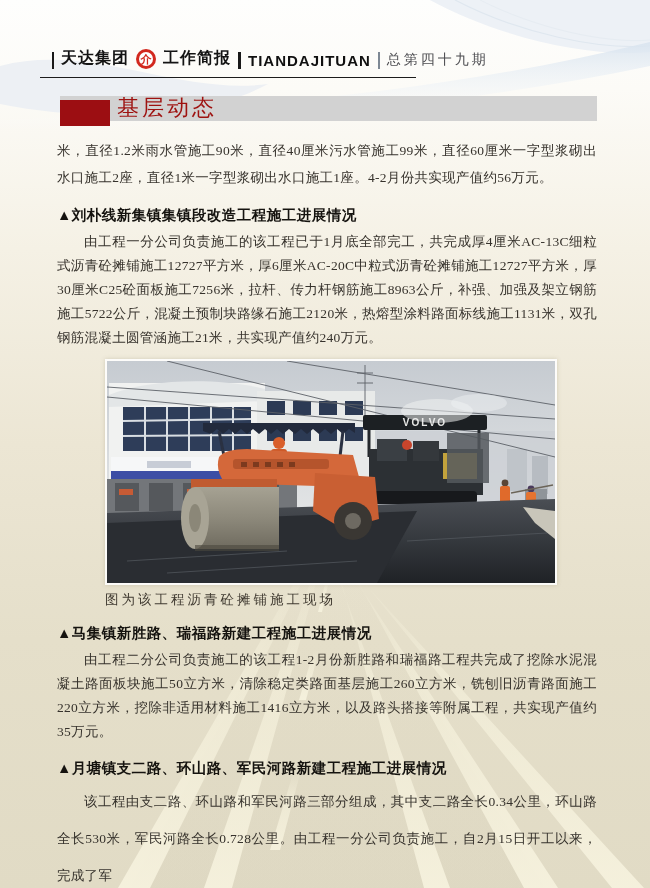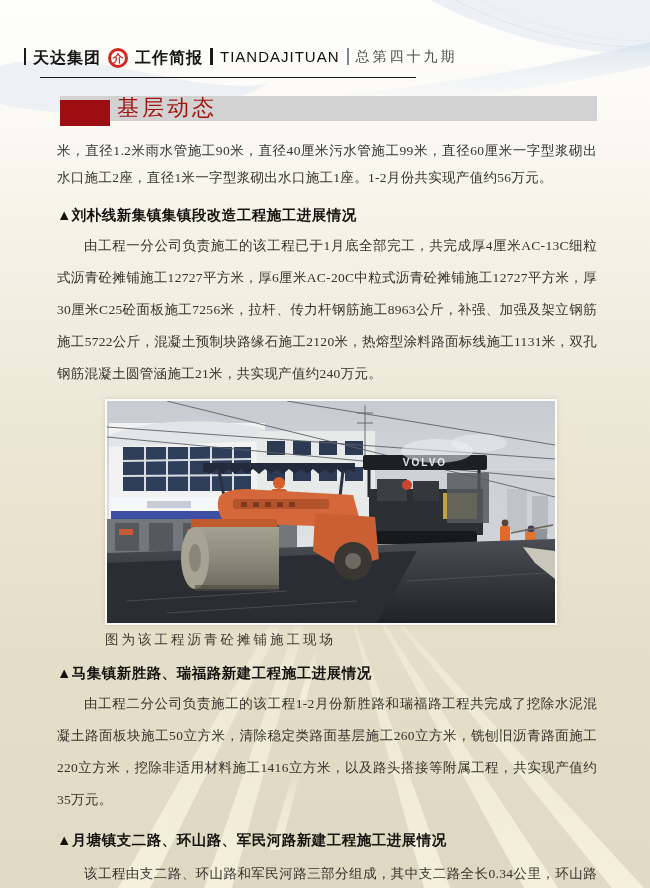--- a/index.html
+++ b/index.html
@@ -12,7 +12,7 @@
   .deco-top{position:absolute;top:0;left:0;}
   .watermark{position:absolute;left:0;bottom:0;}
   
-  .masthead{position:absolute;left:24px;top:48px;display:flex;align-items:flex-start;gap:7px;white-space:nowrap;}
+  .masthead{position:absolute;left:52px;top:48px;display:flex;align-items:flex-end;gap:7px;white-space:nowrap;}
   .m-sep{width:2px;height:17px;background:#191919;display:inline-block;}
   .m-sep.thick{width:3px;}
   .m-sep.gray{width:2px;background:#7d8894;}

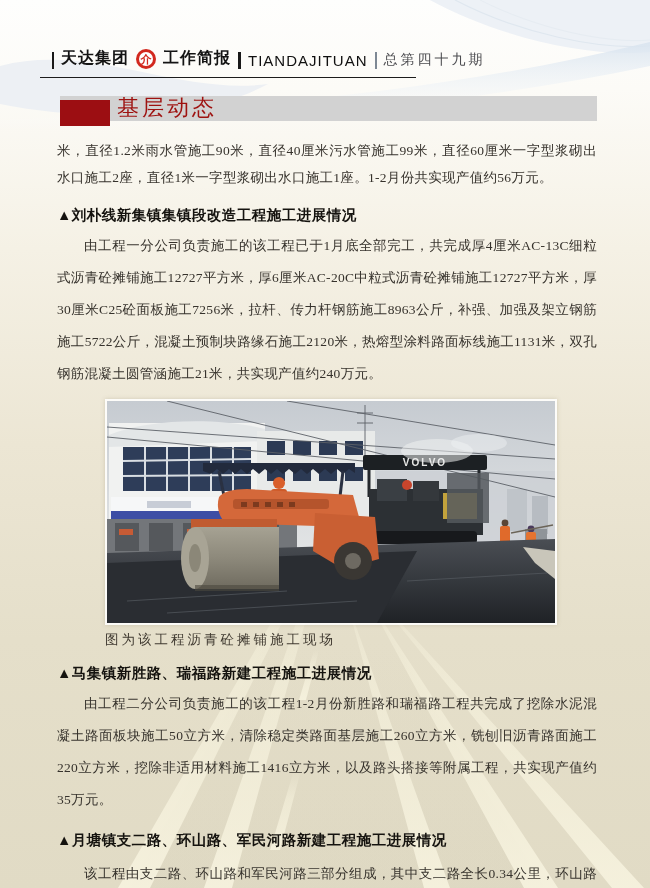--- a/index.html
+++ b/index.html
@@ -17,7 +17,7 @@
   .m-sep.thick{width:3px;}
   .m-sep.gray{width:2px;background:#7d8894;}
   .m-org,.m-bulletin{font-family:"Liberation Sans","DejaVu Sans",sans-serif;font-weight:bold;font-size:16px;color:#141414;letter-spacing:1px;}
-  .m-latin{font-family:"Liberation Sans","DejaVu Sans",sans-serif;font-weight:normal;font-size:15px;color:#101010;letter-spacing:1px;}
+  .m-latin{font-family:"Liberation Sans","DejaVu Sans",sans-serif;font-weight:bold;font-size:15px;color:#101010;letter-spacing:1px;}
   .m-issue{font-size:14px;color:#4c4c50;letter-spacing:3px;}
   .logo{width:20px;height:20px;border-radius:50%;background:#d2281e;display:inline-flex;align-items:center;justify-content:center;position:relative;}
   .logo .logo-inner{width:14px;height:14px;border-radius:50%;background:#ffffff;display:flex;align-items:center;justify-content:center;

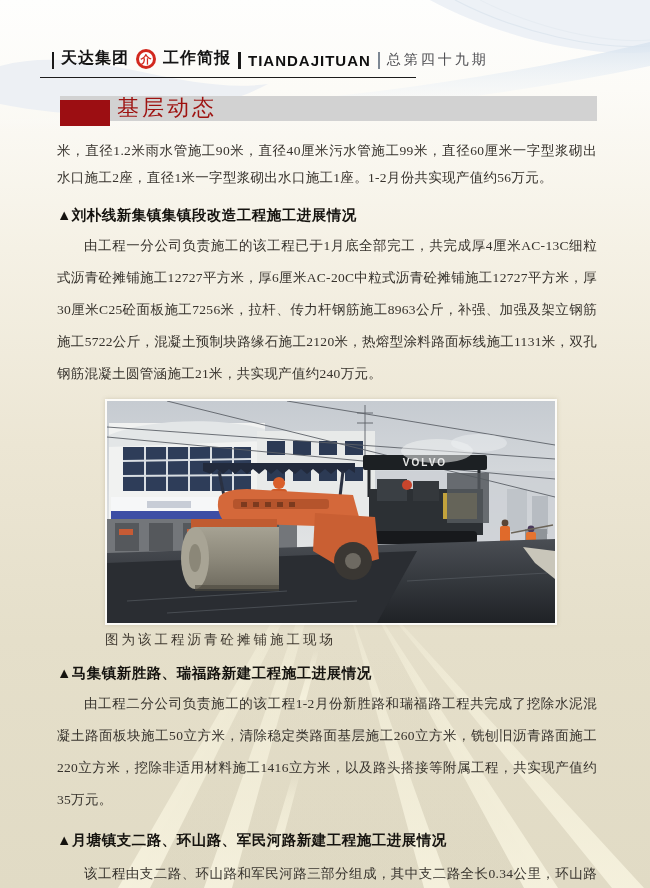--- a/index.html
+++ b/index.html
@@ -103,7 +103,7 @@
 
   <div class="content">
 
-    <p class="para intro">米，直径1.2米雨水管施工90米，直径40厘米污水管施工99米，直径60厘米一字型浆砌出水口施工2座，直径1米一字型浆砌出水口施工1座。1-2月份共实现产值约56万元。</p>
+    <p class="para intro">米，直径1.2米雨水管施工90米，直径40厘米污水管施工99米，直径60厘米一字型浆砌出水口施工2座，直径1米一字型浆砌出水口施工1座。4-2月份共实现产值约56万元。</p>
 
     <div class="sec-heading">▲刘朴线新集镇集镇段改造工程施工进展情况</div>
     <p class="para indent">由工程一分公司负责施工的该工程已于1月底全部完工，共完成厚4厘米AC-13C细粒式沥青砼摊铺施工12727平方米，厚6厘米AC-20C中粒式沥青砼摊铺施工12727平方米，厚30厘米C25砼面板施工7256米，拉杆、传力杆钢筋施工8963公斤，补强、加强及架立钢筋施工5722公斤，混凝土预制块路缘石施工2120米，热熔型涂料路面标线施工1131米，双孔钢筋混凝土圆管涵施工21米，共实现产值约240万元。</p>

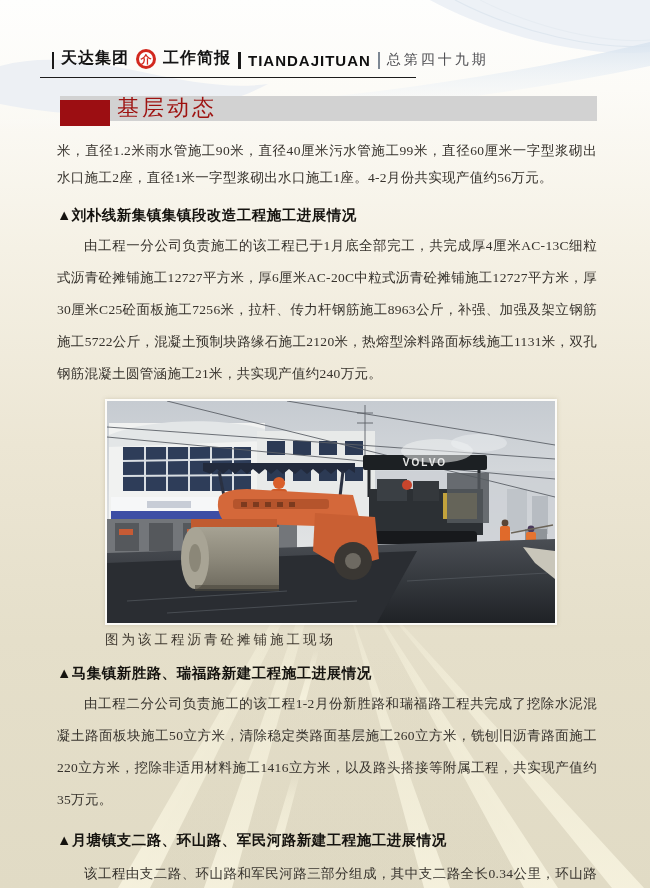--- a/index.html
+++ b/index.html
@@ -30,7 +30,7 @@
     font-weight:normal;font-size:22px;color:#9e1210;letter-spacing:3px;}
   
   .content{position:absolute;left:57px;top:137px;width:540px;color:#36322c;}
-  .para{font-size:13.5px;line-height:32px;text-align:justify;margin:0;letter-spacing:0.3px;}
+  .para{font-size:13.5px;line-height:24px;text-align:justify;margin:0;letter-spacing:0.3px;}
   .para.intro{line-height:27px;margin-bottom:10px;}
   .para.indent{text-indent:2em;}
   .para.wide{line-height:37px;}

